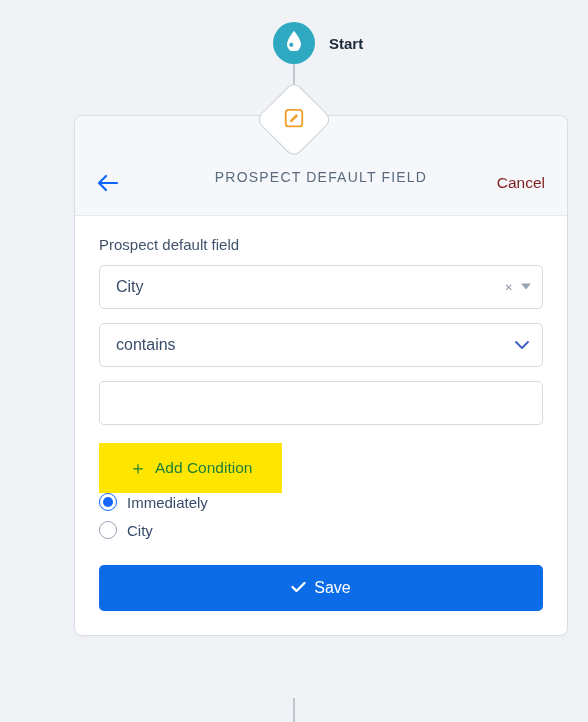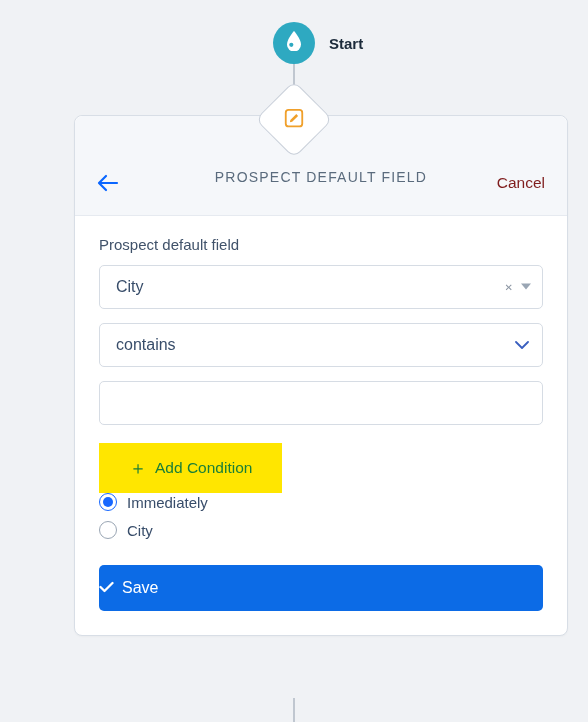--- a/index.html
+++ b/index.html
@@ -215,6 +215,7 @@
       font-size: 16px;
       display: flex;
       align-items: center;
+      justify-content: center;
       gap: 8px;
       cursor: pointer;
     }

